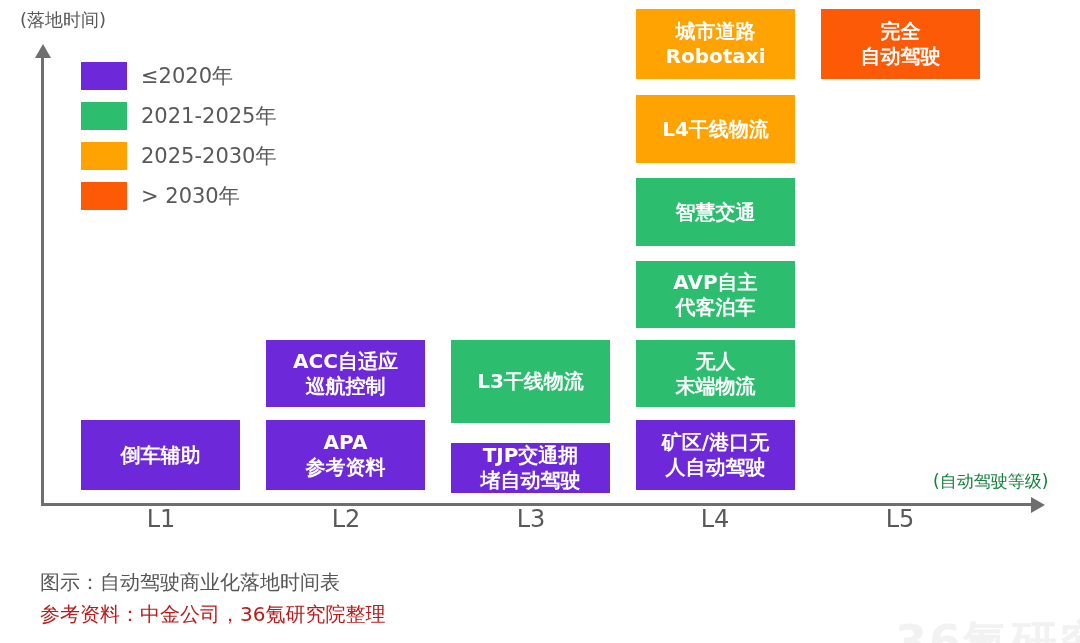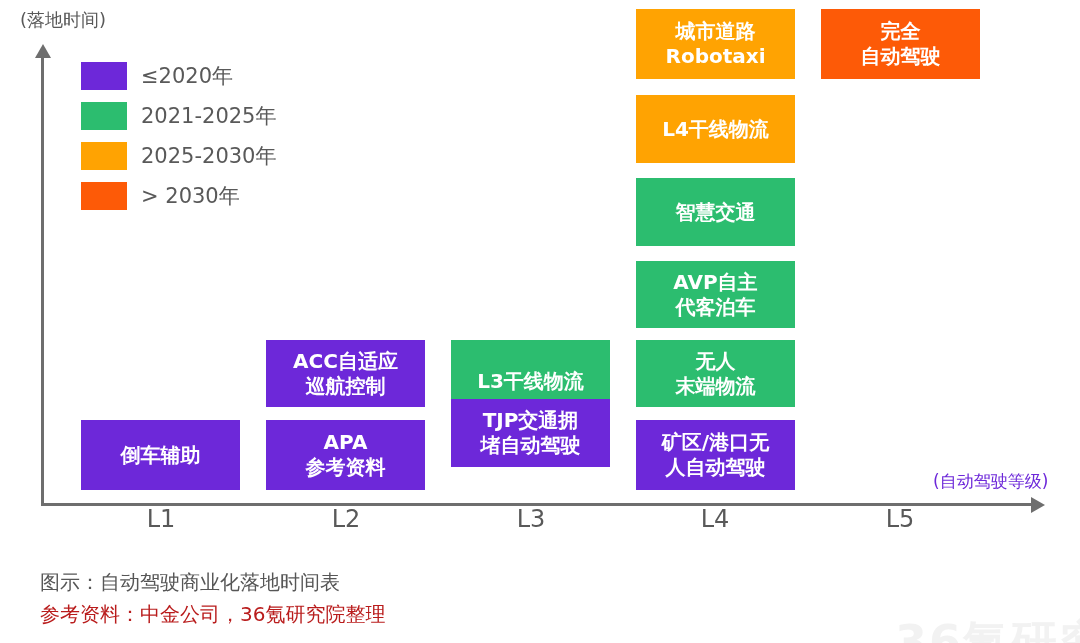--- a/index.html
+++ b/index.html
@@ -84,7 +84,7 @@
 参考资料</div>
 
   <div class="box c-green" style="left:451px;top:340px;height:83px">L3干线物流</div>
-  <div class="box c-blue" style="left:451px;top:399px;height:68px">TJP交通拥
+  <div class="box c-blue" style="left:451px;top:443px;height:50px">TJP交通拥
 堵自动驾驶</div>
 
   <div class="box c-amber" style="left:636px;top:9px;height:70px">城市道路

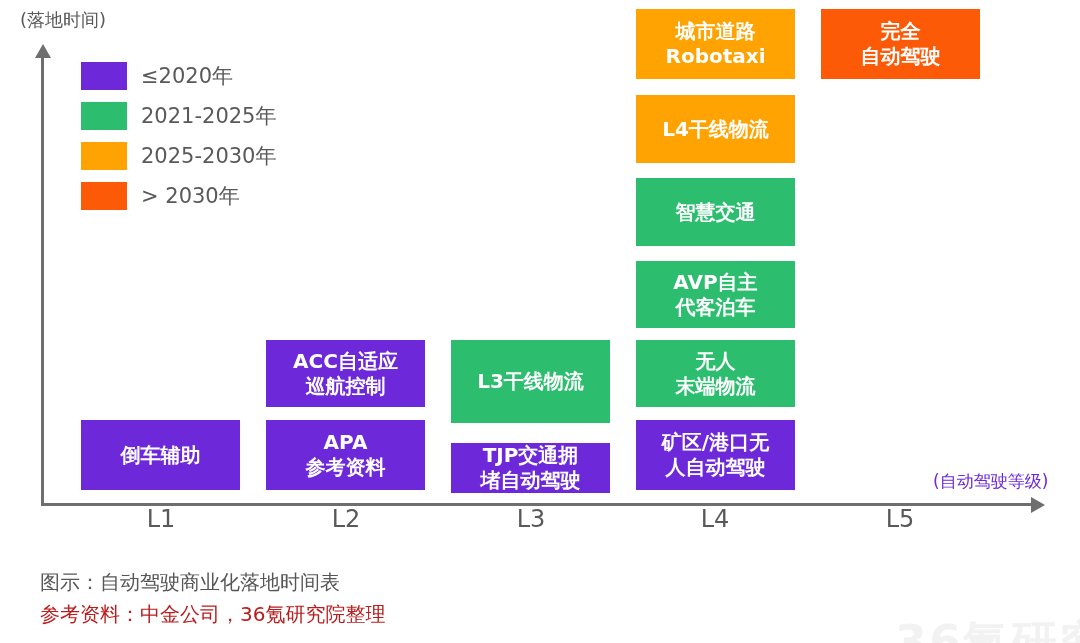--- a/index.html
+++ b/index.html
@@ -18,7 +18,7 @@
   .xaxis-arrow{position:absolute;left:1031px;top:497px;width:0;height:0;
     border-top:8px solid transparent;border-bottom:8px solid transparent;border-left:14px solid #6e6e6e;}
   .ylabel{position:absolute;left:20px;top:8px;font-size:18px;color:#595959;}
-  .xlabel{position:absolute;left:933px;top:470px;font-size:17px;color:#6d28d9;}
+  .xlabel{position:absolute;left:933px;top:470px;font-size:17px;color:#15803d;}
   
   .legend{position:absolute;left:81px;top:62px;}
   .legend-row{display:flex;align-items:center;height:28px;margin-bottom:12px;}

